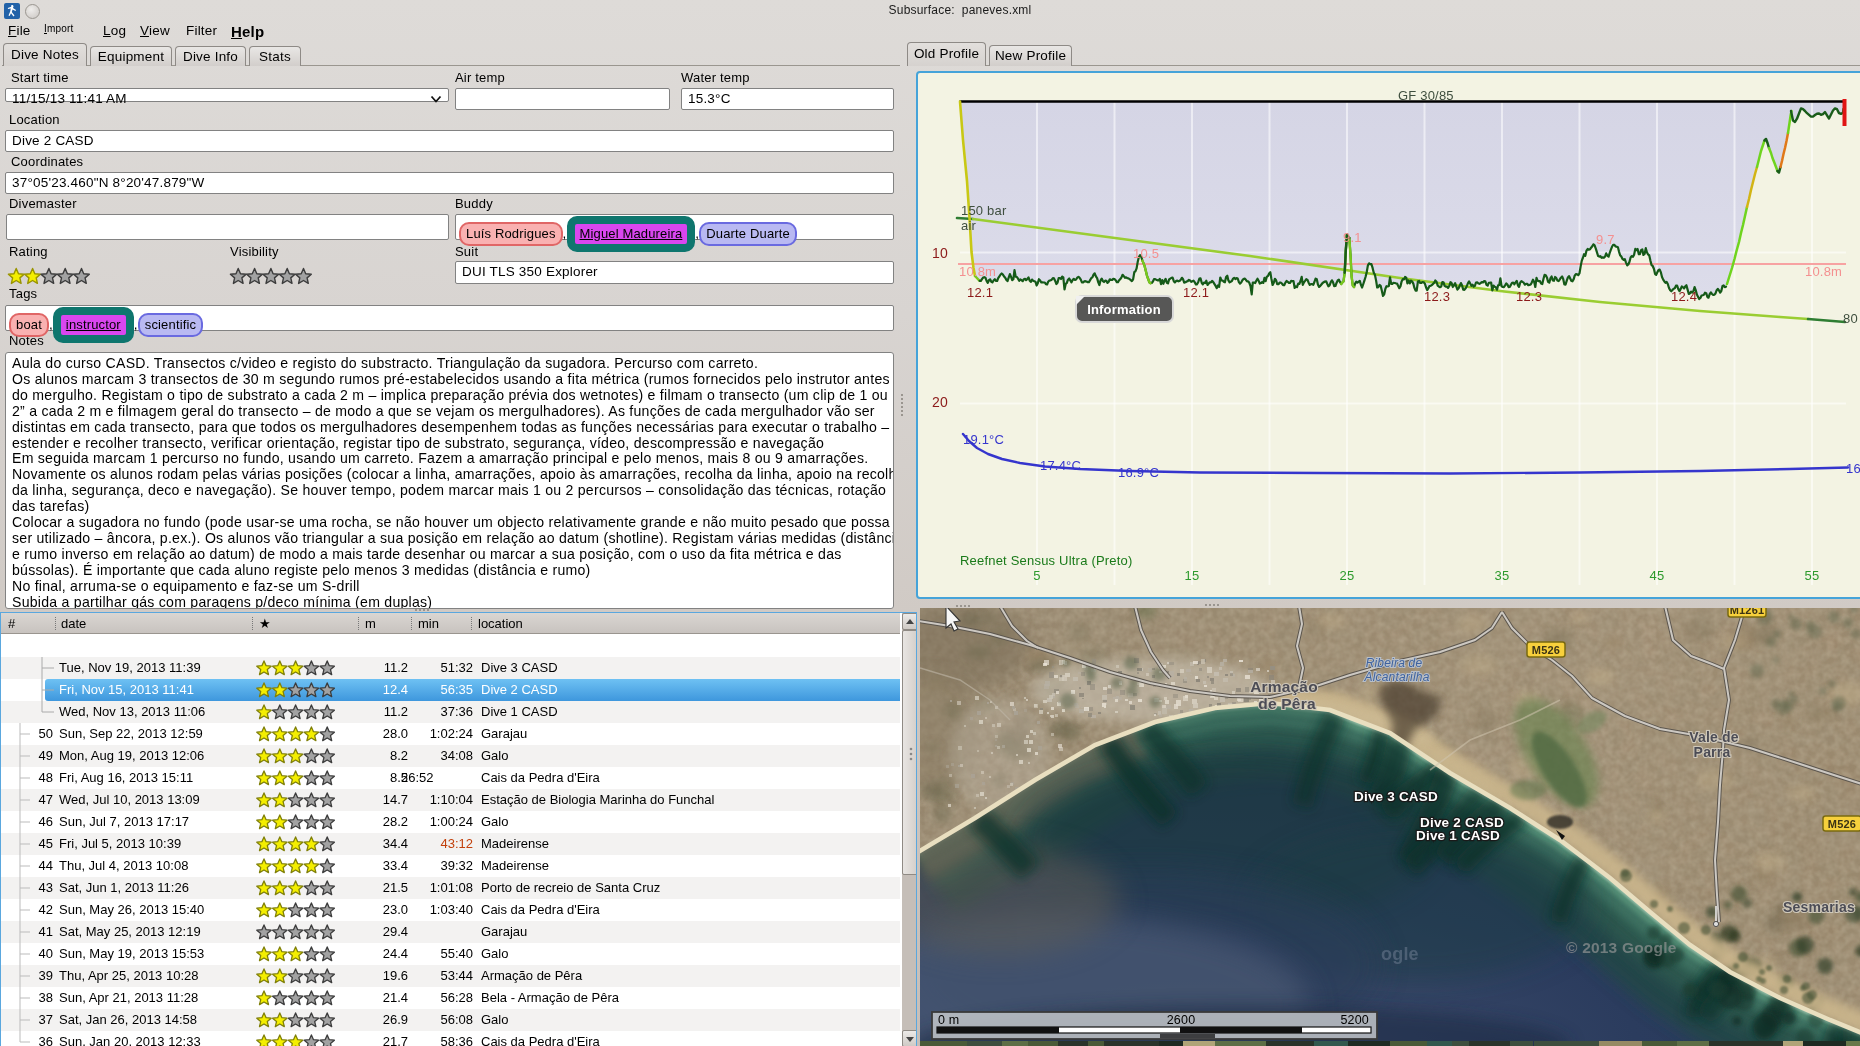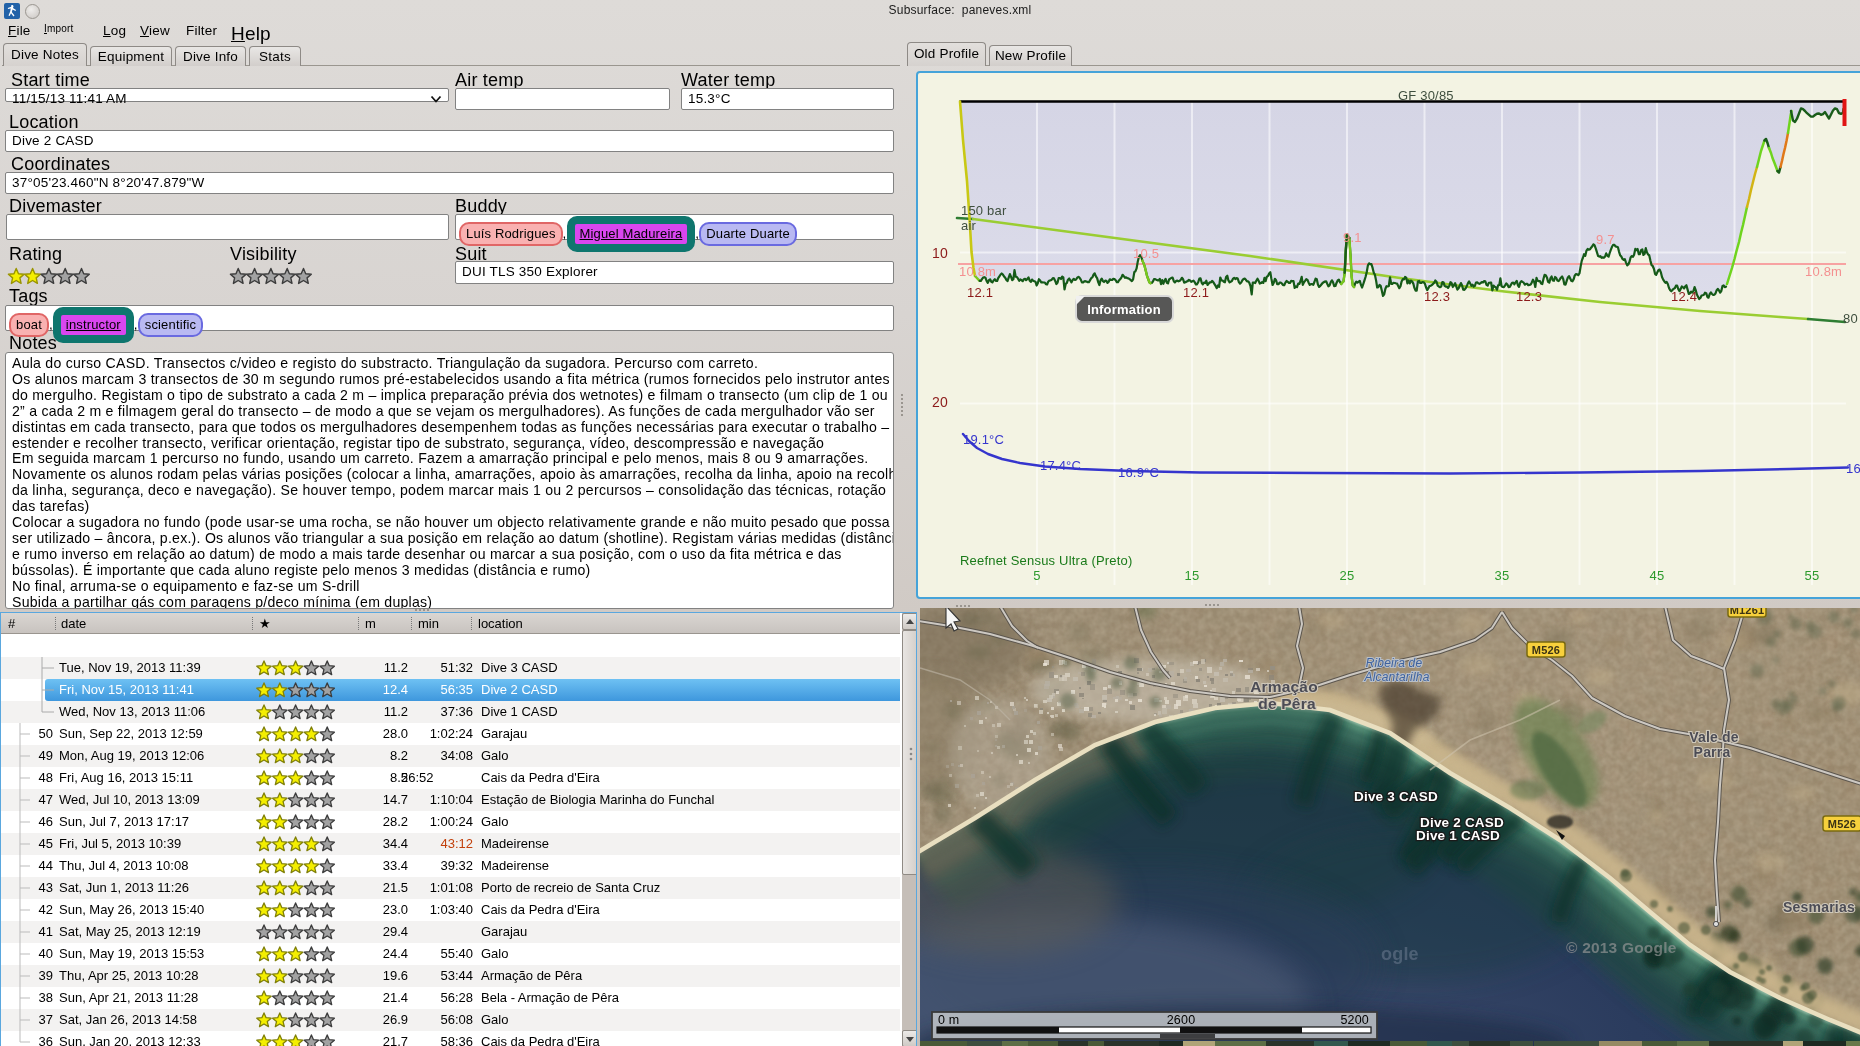--- a/index.html
+++ b/index.html
@@ -32,7 +32,7 @@
 <div class="abs" style="left:103px;top:23px;font-size:13.5px;"><u>L</u>og</div>
 <div class="abs" style="left:140px;top:23px;font-size:13.5px;"><u>V</u>iew</div>
 <div class="abs" style="left:186px;top:23px;font-size:13.5px;">Filter</div>
-<div class="abs" style="left:231px;top:23px;font-size:19px;"><u>H</u>elp</div>
+<div class="abs" style="left:231px;top:23px;font-size:15px;font-weight:bold;"><u>H</u>elp</div>
 
 <div class="abs" style="left:2px;top:65px;width:898px;border-top:1px solid #9a968f;"></div>
 <div class="tab" style="left:90px;top:46px;width:82px;height:20px;line-height:19px;">Equipment</div>

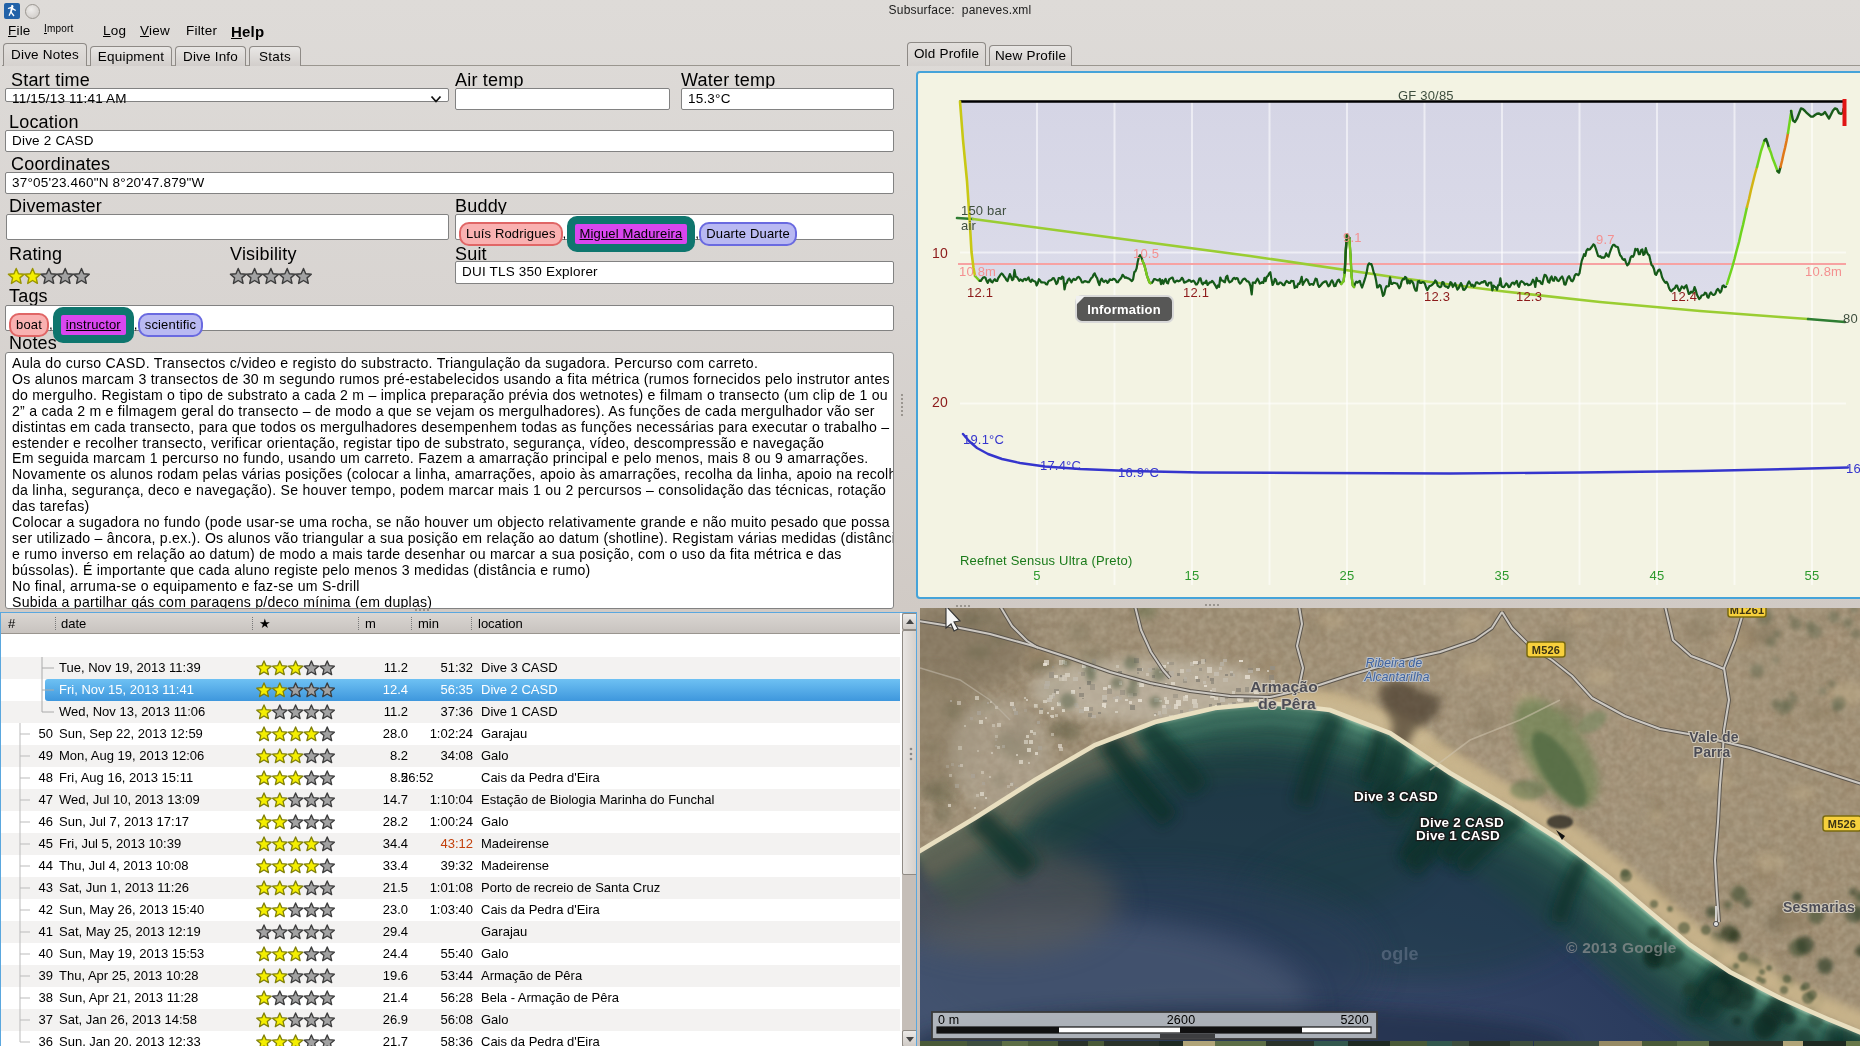--- a/index.html
+++ b/index.html
@@ -7,7 +7,7 @@
 .abs{position:absolute;}
 .inp{position:absolute;background:#fff;border:1px solid #828282;border-radius:2px;
  font-family:"Liberation Sans",sans-serif;font-size:13.5px;letter-spacing:0.2px;padding:2px 0 0 6px;color:#000;}
-.lbl{position:absolute;font-size:18px;color:#000;white-space:nowrap;}
+.lbl{position:absolute;font-size:13px;color:#000;white-space:nowrap;}
 .tab{position:absolute;border:1px solid #8e8a86;border-bottom:none;border-radius:4px 4px 0 0;
  text-align:center;font-size:13.5px;background:linear-gradient(#e9e7e5,#d2cecb);}
 .tabact{background:linear-gradient(#e2dfdc,#d6d2cf);border-color:#8e8a86;}

